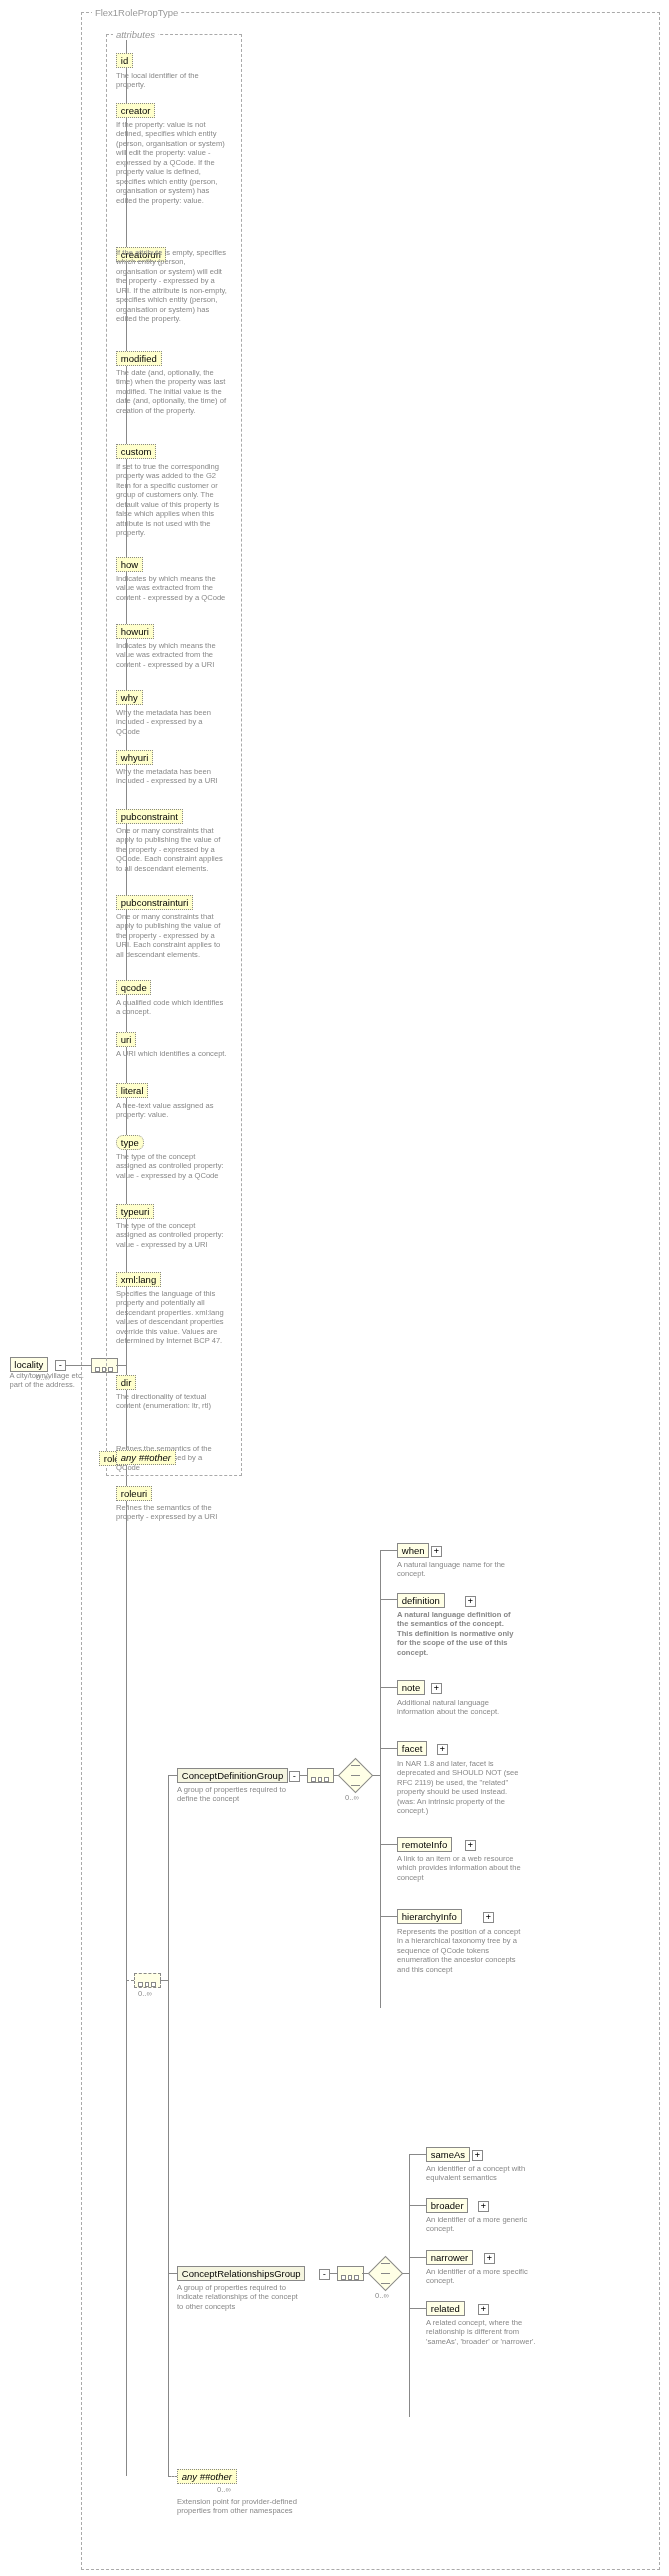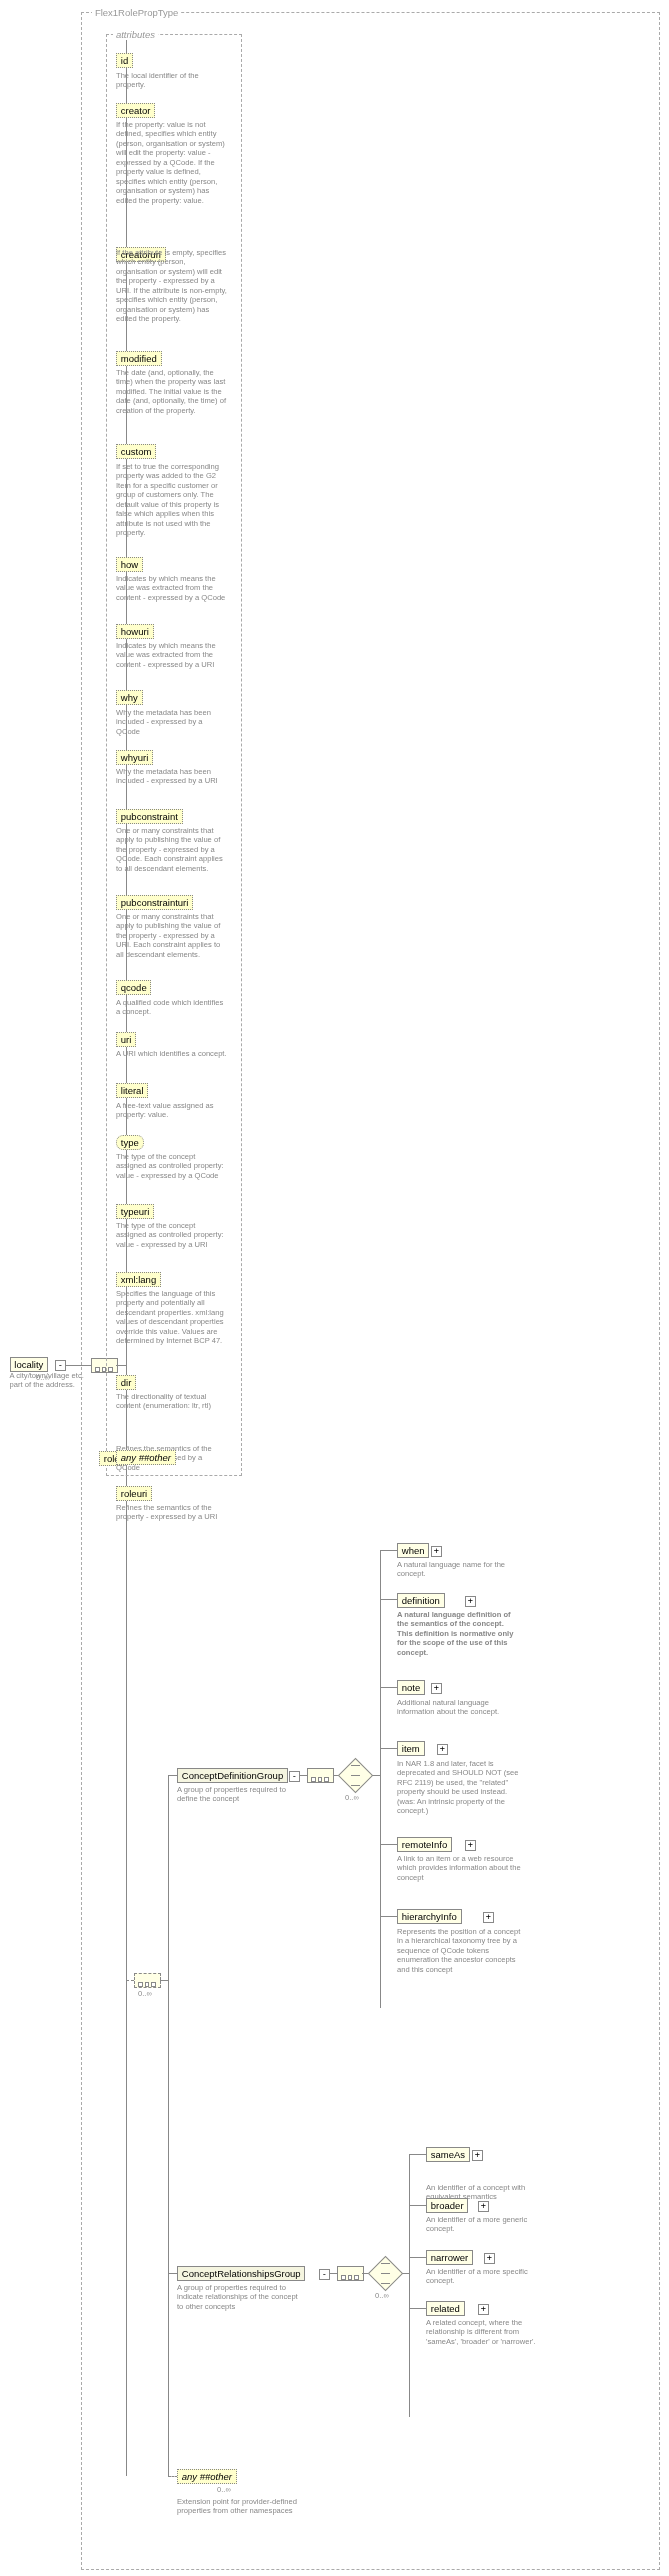--- a/index.html
+++ b/index.html
@@ -147,7 +147,7 @@
       <div class="exp" style="left: 431px; top: 1683px;">+</div>
       <div class="desc" style="left: 397px; top: 1698px; width: 124px;">Additional natural language information about the concept.</div>
       <div class="hline" style="left: 380px; top: 1748px; width: 17px;"></div>
-      <div class="box" style="left: 397px; top: 1741px;">item</div>
+      <div class="box" style="left: 397px; top: 1741px;">facet</div>
       <div class="exp" style="left: 437px; top: 1744px;">+</div>
       <div class="desc" style="left: 397px; top: 1759px; width: 124px;">In NAR 1.8 and later, facet is deprecated and SHOULD NOT (see RFC 2119) be used, the "related" property should be used instead.(was: An intrinsic property of the concept.)</div>
       <div class="hline" style="left: 380px; top: 1844px; width: 17px;"></div>

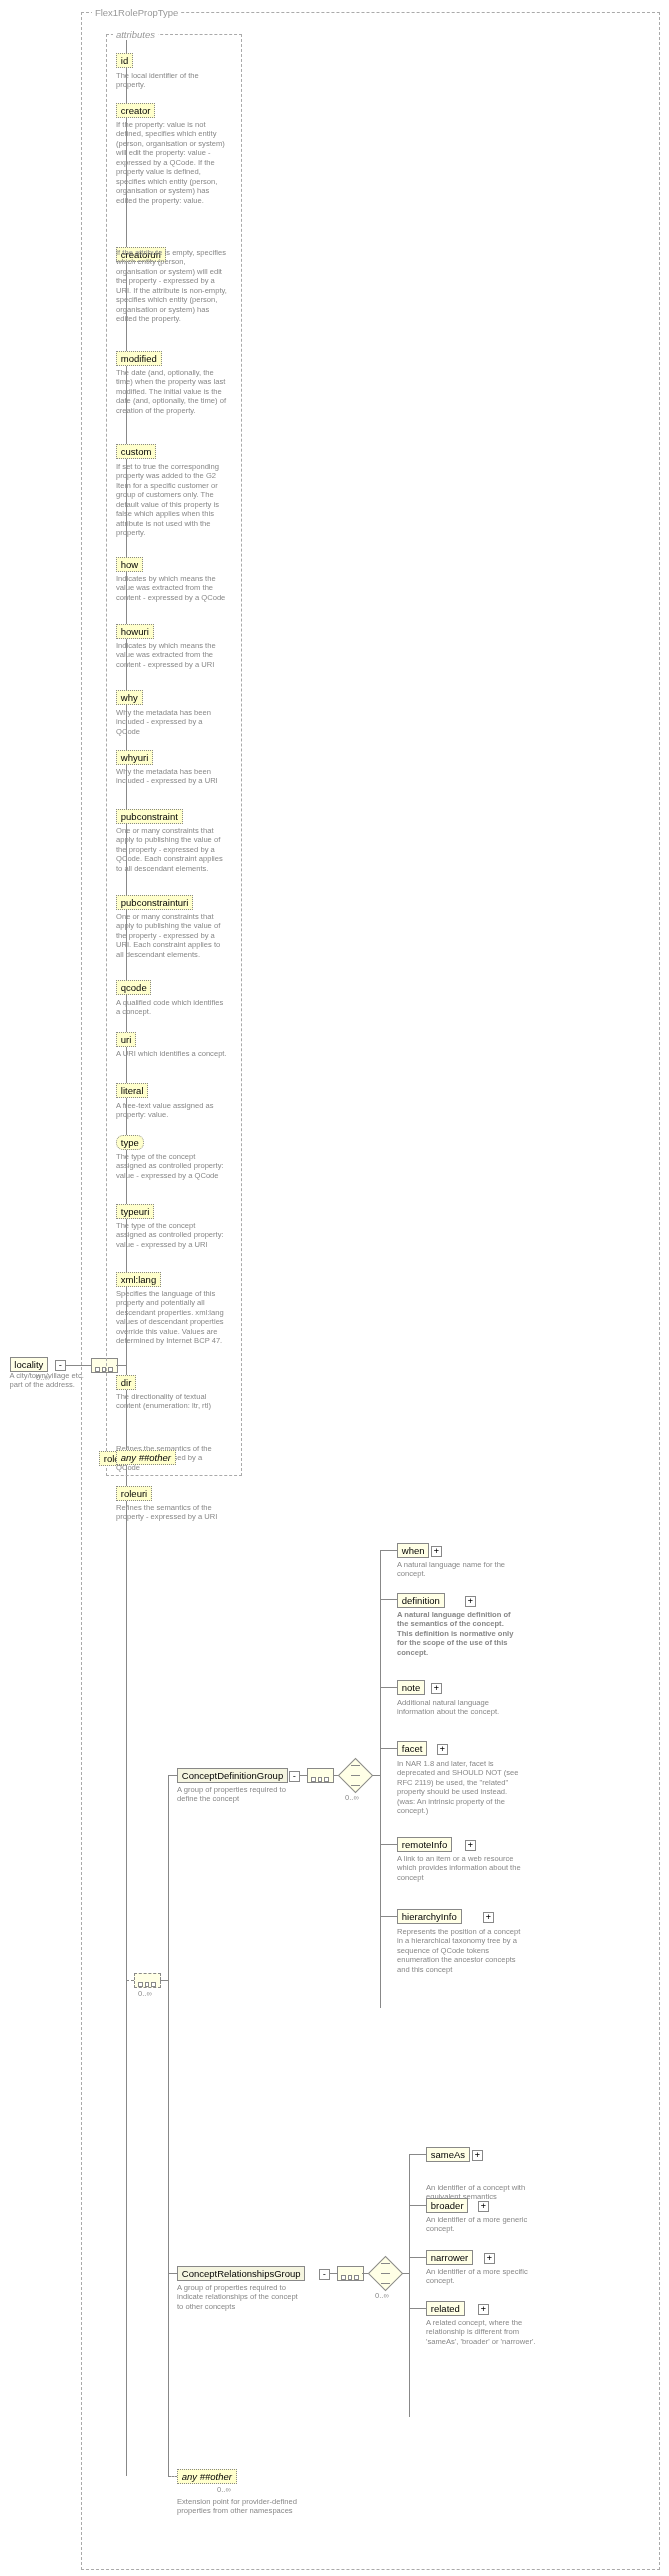--- a/index.html
+++ b/index.html
@@ -187,7 +187,7 @@
       <div class="hline" style="left: 409px; top: 2154px; width: 17px;"></div>
       <div class="box" style="left: 426px; top: 2147px;">sameAs</div>
       <div class="exp" style="left: 472px; top: 2150px;">+</div>
-      <div class="desc" style="left: 426px; top: 2164px; width: 124px; margin-top: 19px;">An identifier of a concept with equivalent semantics</div>
+      <div class="desc" style="left: 426px; top: 2164px; width: 124px;">An identifier of a concept with equivalent semantics</div>
       <div class="hline" style="left: 409px; top: 2205px; width: 17px;"></div>
       <div class="box" style="left: 426px; top: 2198px;">broader</div>
       <div class="exp" style="left: 478px; top: 2201px;">+</div>

